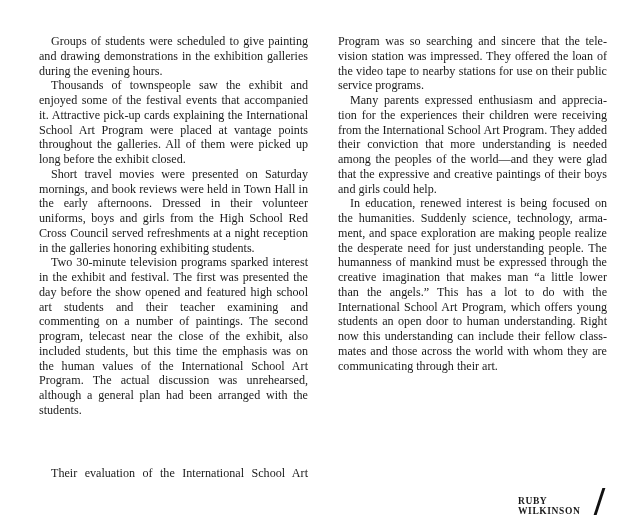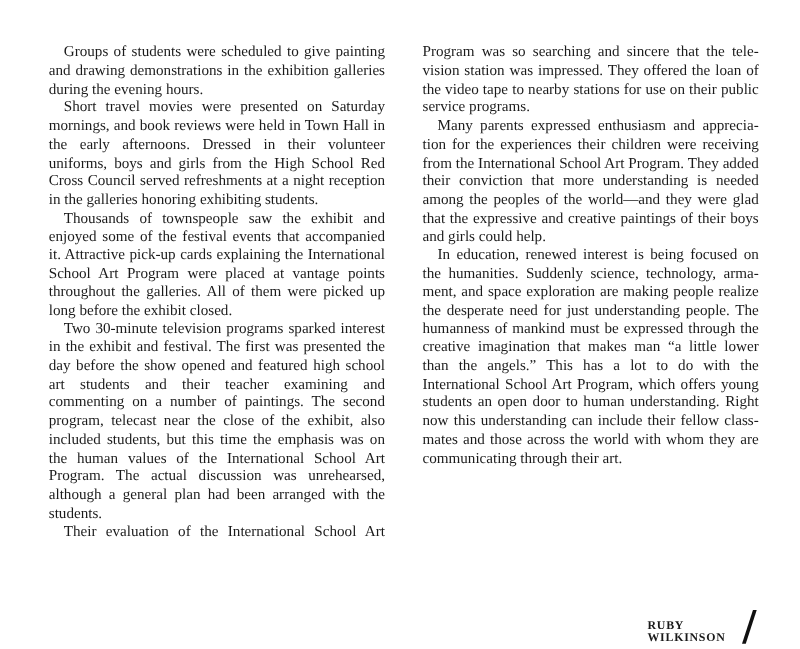--- a/index.html
+++ b/index.html
@@ -45,8 +45,8 @@
 <div class="page">
   <div class="col col-left">
     <p>Groups of students were scheduled to give painting and drawing demonstrations in the exhibition galleries during the evening hours.</p>
+    <p>Thousands of townspeople saw the exhibit and enjoyed some of the festival events that accompanied it. Attractive pick-up cards explaining the Inter­national School Art Program were placed at vantage points throughout the galleries. All of them were picked up long before the exhibit closed.</p>
     <p>Short travel movies were presented on Saturday mornings, and book reviews were held in Town Hall in the early afternoons. Dressed in their volunteer uniforms, boys and girls from the High School Red Cross Council served refreshments at a night recep­tion in the galleries honoring exhibiting students.</p>
-    <p>Thousands of townspeople saw the exhibit and enjoyed some of the festival events that accompanied it. Attractive pick-up cards explaining the Inter­national School Art Program were placed at vantage points throughout the galleries. All of them were picked up long before the exhibit closed.</p>
     <p>Two 30-minute television programs sparked inter­est in the exhibit and festival. The first was presented the day before the show opened and featured high school art students and their teacher examining and commenting on a number of paintings. The second program, telecast near the close of the exhibit, also included students, but this time the emphasis was on the human values of the International School Art Program. The actual discussion was unrehearsed, although a general plan had been arranged with the students.</p>
     <p style="text-align:justify; text-align-last:justify;">Their evaluation of the International School Art</p>
   </div>

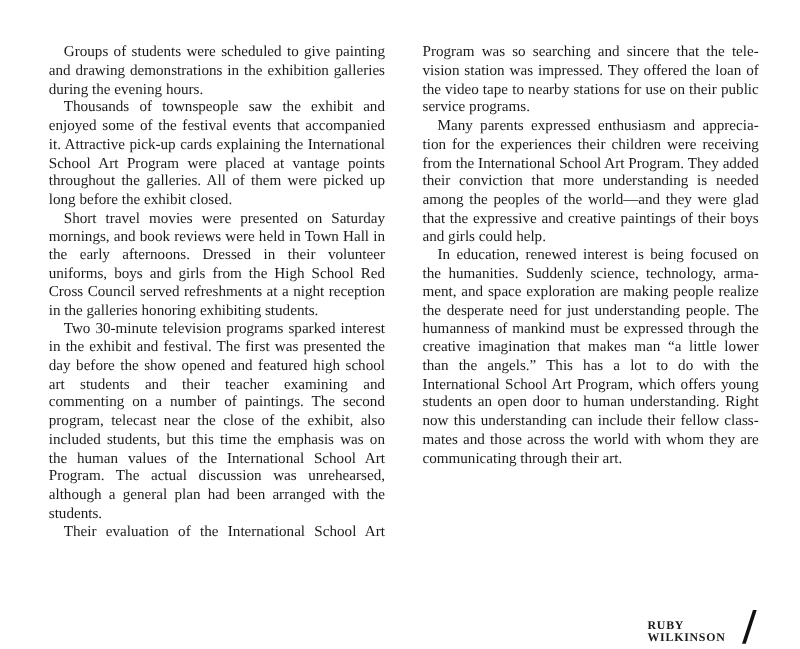--- a/index.html
+++ b/index.html
@@ -48,7 +48,7 @@
     <p>Thousands of townspeople saw the exhibit and enjoyed some of the festival events that accompanied it. Attractive pick-up cards explaining the Inter­national School Art Program were placed at vantage points throughout the galleries. All of them were picked up long before the exhibit closed.</p>
     <p>Short travel movies were presented on Saturday mornings, and book reviews were held in Town Hall in the early afternoons. Dressed in their volunteer uniforms, boys and girls from the High School Red Cross Council served refreshments at a night recep­tion in the galleries honoring exhibiting students.</p>
     <p>Two 30-minute television programs sparked inter­est in the exhibit and festival. The first was presented the day before the show opened and featured high school art students and their teacher examining and commenting on a number of paintings. The second program, telecast near the close of the exhibit, also included students, but this time the emphasis was on the human values of the International School Art Program. The actual discussion was unrehearsed, although a general plan had been arranged with the students.</p>
-    <p style="text-align:justify; text-align-last:justify;">Their evaluation of the International School Art</p>
+    <p style="text-align:justify; text-align-last:justify;margin-top:48px;">Their evaluation of the International School Art</p>
   </div>
   <div class="col col-right">
     <p style="text-indent:0;">Program was so searching and sincere that the tele­vision station was impressed. They offered the loan of the video tape to nearby stations for use on their public service programs.</p>

